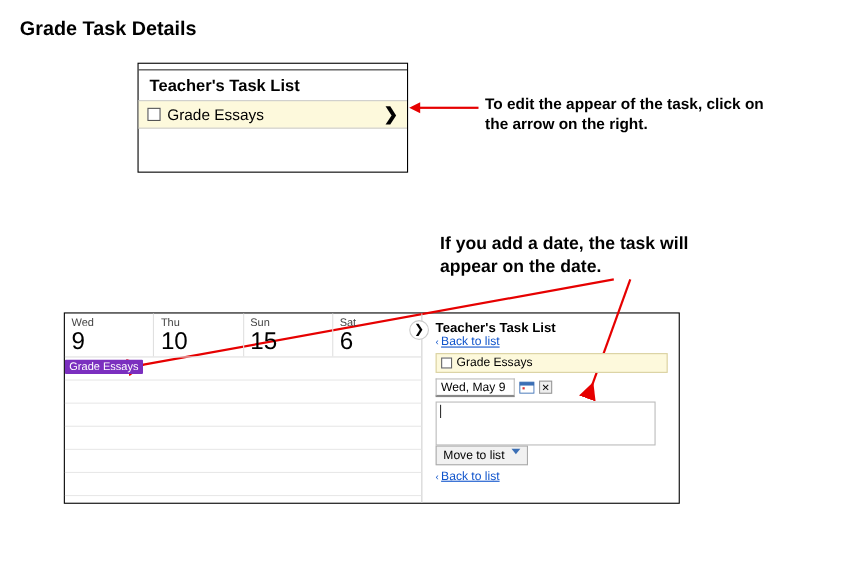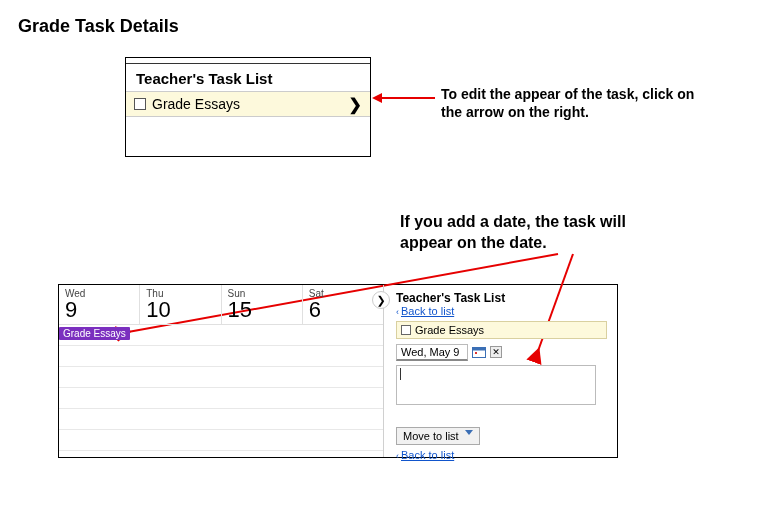--- a/index.html
+++ b/index.html
@@ -185,7 +185,7 @@
   }
   .notes .cursor { border-left: 1px solid #333; height: 12px; display: inline-block; }
   .move-btn {
-    margin-top: 22px;
+    margin-top: 0;
     border: 1px solid #aaa;
     background: #f1f1f1;
     padding: 2px 6px;

